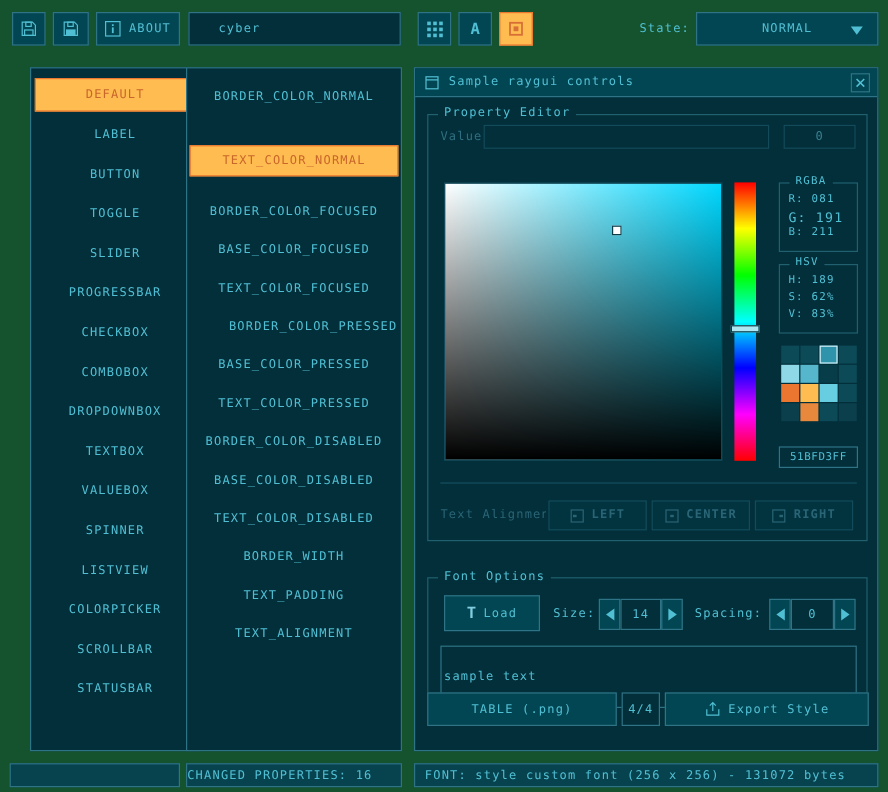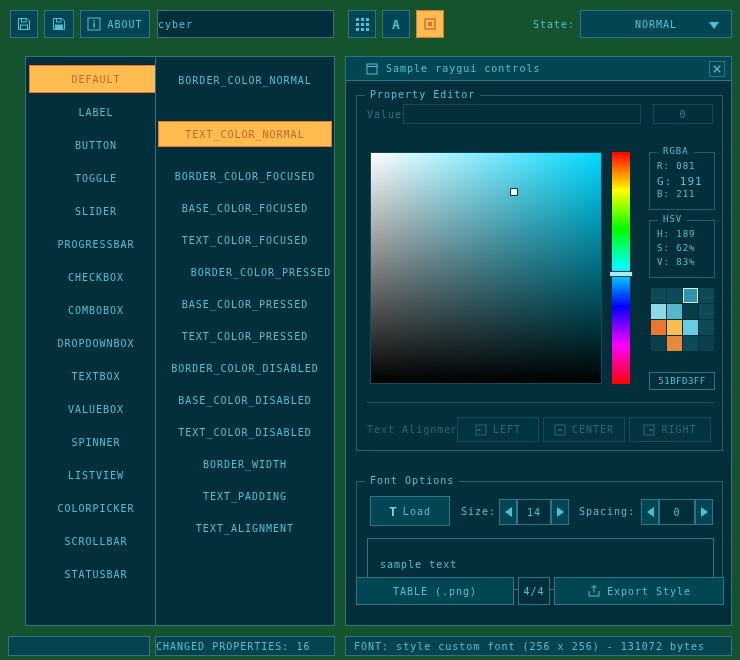--- a/index.html
+++ b/index.html
@@ -18,7 +18,7 @@
   .panel { position:absolute; background:#022f3a; border:1px solid #2f7486; }
   .input {
     position:absolute; background:#022f3a; border:1px solid #2f7486; color:#51bfd3;
-    font:inherit; font-size:10px; letter-spacing:1px; padding:0 0; outline:none;
+    font:inherit; font-size:10px; letter-spacing:1px; padding:0 24px; outline:none;
   }
   .list-item {
     position:absolute; display:flex; align-items:center; justify-content:center;

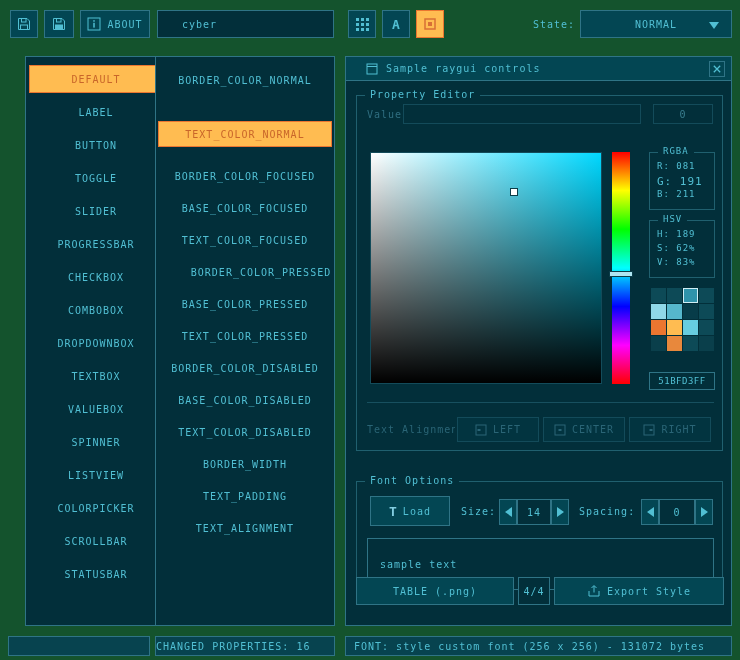--- a/index.html
+++ b/index.html
@@ -41,7 +41,7 @@
   .titlebar {
     position:absolute; left:0; top:0; right:0; height:24px; background:#034653;
     border-bottom:1px solid #2f7486; display:flex; align-items:center; gap:8px;
-    padding:0 20px; font-size:10px; letter-spacing:1px;
+    padding:0 8px; font-size:10px; letter-spacing:1px;
   }
   .statusbox {
     position:absolute; background:#07434f; border:1px solid #2f7486;

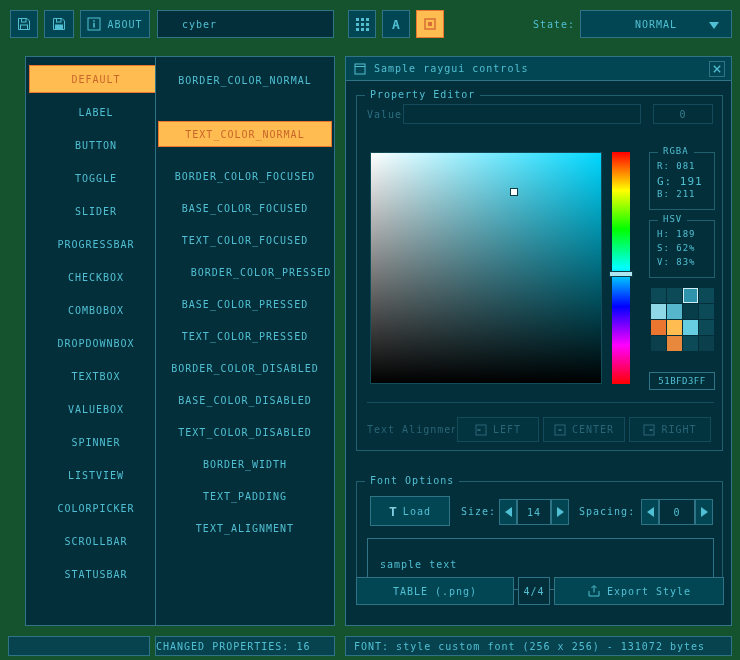--- a/index.html
+++ b/index.html
@@ -14,7 +14,7 @@
     font-size:10px; letter-spacing:1px; cursor:pointer; white-space:nowrap;
   }
   .btn.orange { background:#ffbc51; border-color:#eb7630; color:#c9662a; }
-  .btn.dis { background:#023440; border-color:#134b5a; color:#2a6576; cursor:default; }
+  .btn.dis { background:#023440; border-color:#134b5a; color:#2a6576; cursor:default;font-weight:bold; }
   .panel { position:absolute; background:#022f3a; border:1px solid #2f7486; }
   .input {
     position:absolute; background:#022f3a; border:1px solid #2f7486; color:#51bfd3;

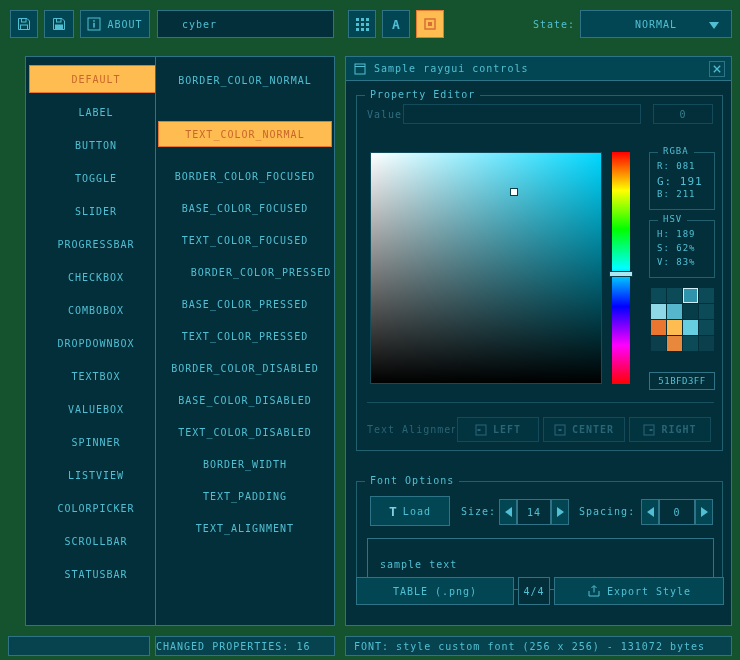--- a/index.html
+++ b/index.html
@@ -275,7 +275,7 @@
           <span class="tri right"></span>
         </div>
 
-      <div class="vbox" style="left:10px;top:56px;width:347px;height:52px;justify-content:flex-start;padding-left:12px">sample text</div>
+      <div class="vbox" style="left:10px;top:56px;width:347px;height:52px;justify-content:flex-start;padding-left:2px">sample text</div>
     </div>
 
     <div class="btn" style="left:10px;top:520px;width:158px;height:28px">

